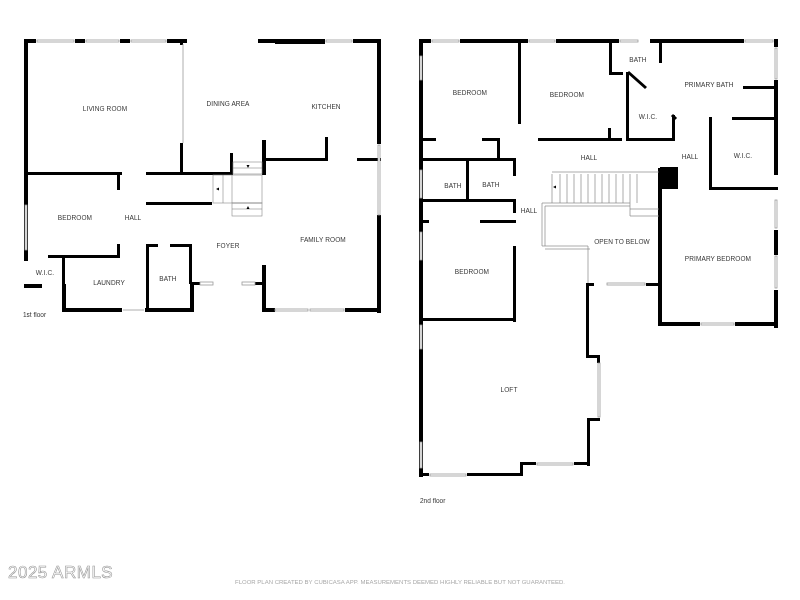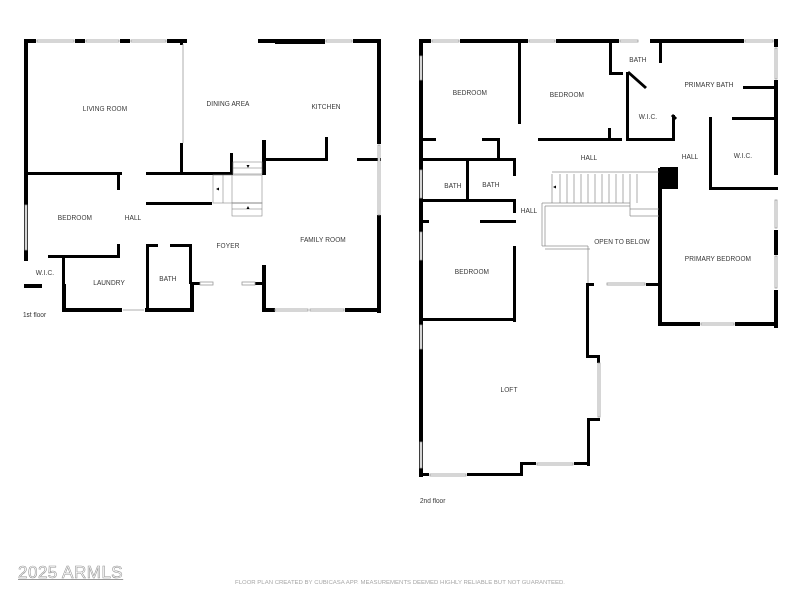--- a/index.html
+++ b/index.html
@@ -7,7 +7,7 @@
   svg { position:absolute; left:0; top:0; }
   .lbl { position:absolute; font-size:6.5px; color:#333; white-space:nowrap; transform:translate(-50%,-50%); letter-spacing:0.1px; }
   .floor-label { position:absolute; font-size:6.5px; color:#333; }
-  .watermark { position:absolute; left:18px; top:563px; font-size:17px; color:#fff; -webkit-text-stroke:0.6px #999; letter-spacing:0.5px; font-weight:300;text-decoration:underline; }
+  .watermark { position:absolute; left:8px; top:563px; font-size:17px; color:#fff; -webkit-text-stroke:0.6px #999; letter-spacing:0.5px; font-weight:300; }
   .disclaimer { position:absolute; left:400px; top:579px; transform:translateX(-50%); font-size:6px; color:#aaa; white-space:nowrap; }
 </style>
 </head>

